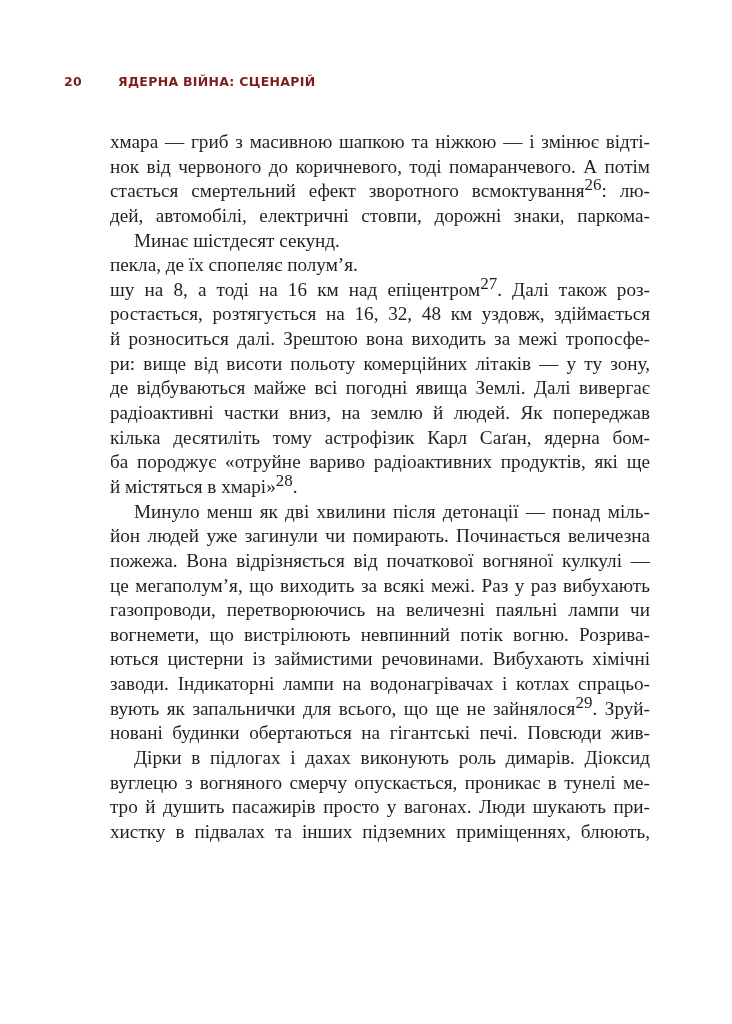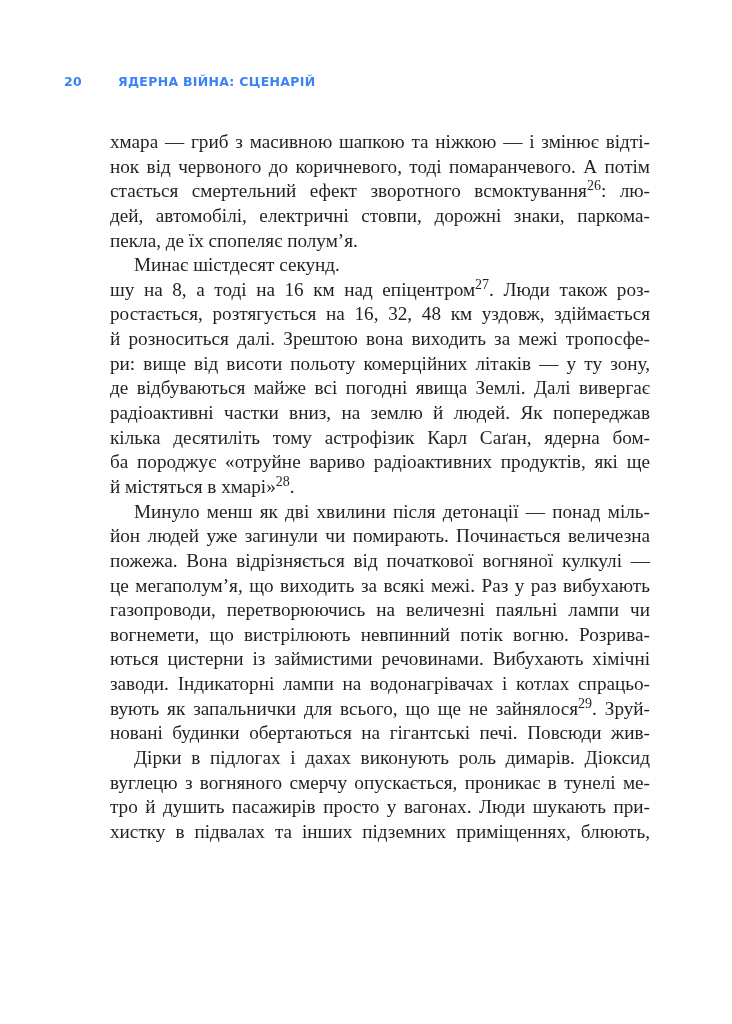--- a/index.html
+++ b/index.html
@@ -10,7 +10,7 @@
   .running-head {
     position:absolute; top:74px; left:0; width:732px; height:20px;
     font-family:"DejaVu Sans", sans-serif; font-weight:bold; font-size:12.5px;
-    letter-spacing:0.3px; color:#3b82f6;
+    letter-spacing:0.3px; color:#7f1d1d;
   }
   .page-num { position:absolute; left:64px; top:0; }
   .book-title { position:absolute; left:118px; top:0; }

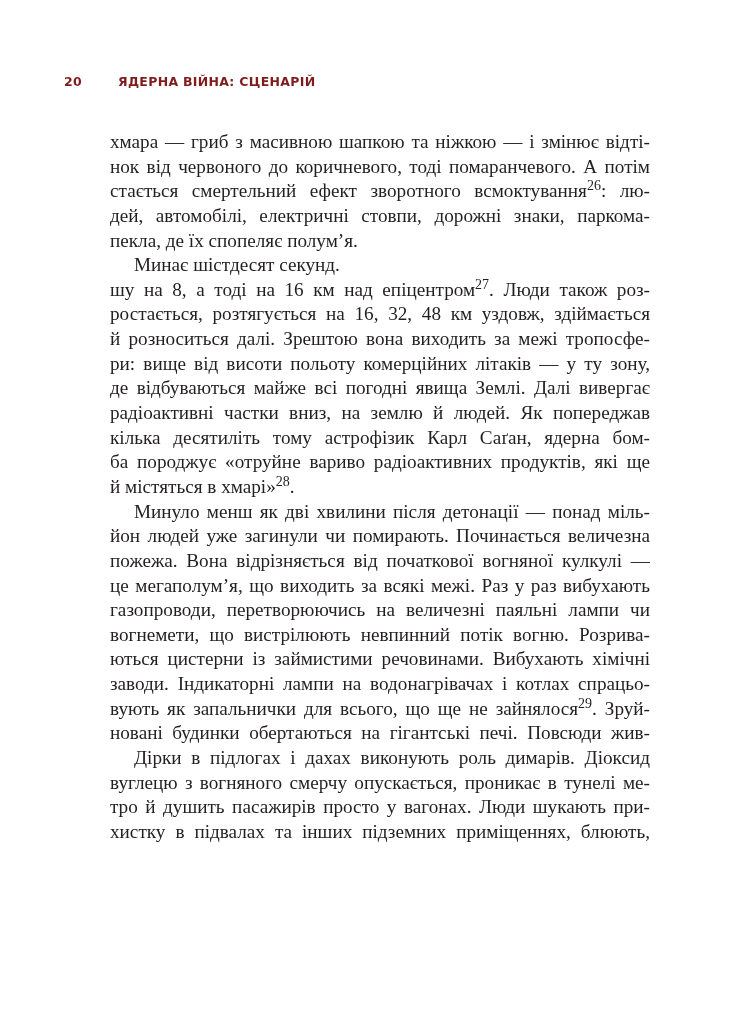--- a/index.html
+++ b/index.html
@@ -24,7 +24,7 @@
   }
   .line.last { text-align-last:left; }
   .line.indent { padding-left:24px; }
-  sup { font-size:14px; line-height:0; vertical-align:7px; }
+  sup { font-size:17px; line-height:0; vertical-align:7px; }
 </style>
 </head>
 <body>

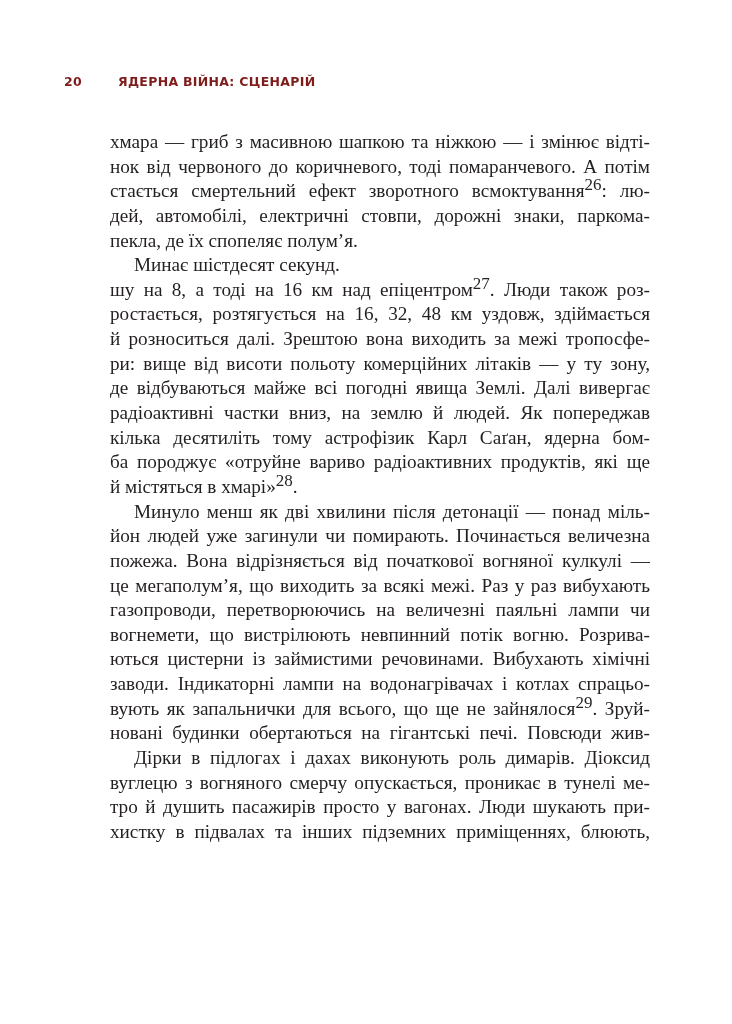--- a/index.html
+++ b/index.html
@@ -39,8 +39,8 @@
   <span class="line"><span>нок від червоного до коричневого, тоді помаранчевого. А потім</span></span>
   <span class="line"><span>стається смертельний ефект зворотного всмоктування</span><sup>26</sup><span>: лю-</span></span>
   <span class="line"><span>дей, автомобілі, електричні стовпи, дорожні знаки, паркома-</span></span>
+  <span class="line last indent"><span>Минає шістдесят секунд.</span></span>
   <span class="line last"><span>пекла, де їх спопеляє полум’я.</span></span>
-  <span class="line last indent"><span>Минає шістдесят секунд.</span></span>
   <span class="line"><span>шу на 8, а тоді на 16 км над епіцентром</span><sup>27</sup><span>. Люди також роз-</span></span>
   <span class="line"><span>ростається, розтягується на 16, 32, 48 км уздовж, здіймається</span></span>
   <span class="line"><span>й розноситься далі. Зрештою вона виходить за межі тропосфе-</span></span>

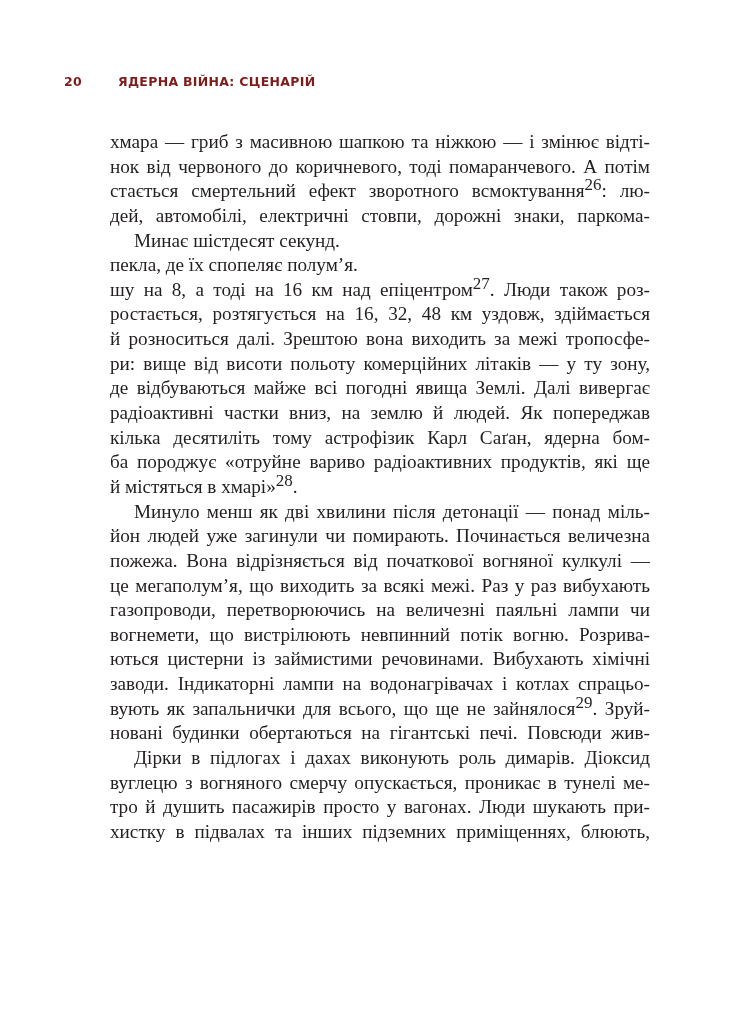--- a/index.html
+++ b/index.html
@@ -41,7 +41,7 @@
   <span class="line"><span>дей, автомобілі, електричні стовпи, дорожні знаки, паркома-</span></span>
   <span class="line last indent"><span>Минає шістдесят секунд.</span></span>
   <span class="line last"><span>пекла, де їх спопеляє полум’я.</span></span>
-  <span class="line"><span>шу на 8, а тоді на 16 км над епіцентром</span><sup>27</sup><span>. Люди також роз-</span></span>
+  <span class="line"><span>шу на 8, а тоді на 16 км над епіцентром</span><sup>27</sup><span>. Далі також роз-</span></span>
   <span class="line"><span>ростається, розтягується на 16, 32, 48 км уздовж, здіймається</span></span>
   <span class="line"><span>й розноситься далі. Зрештою вона виходить за межі тропосфе-</span></span>
   <span class="line"><span>ри: вище від висоти польоту комерційних літаків — у ту зону,</span></span>

